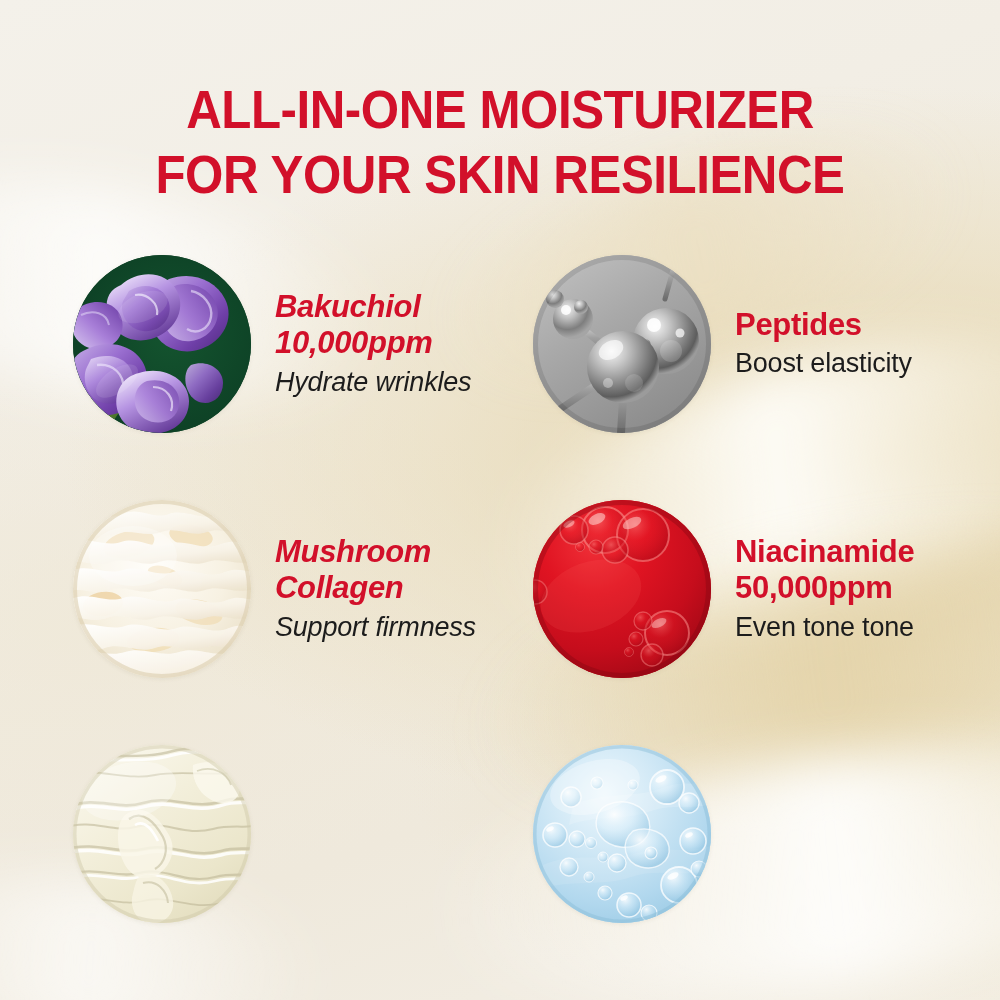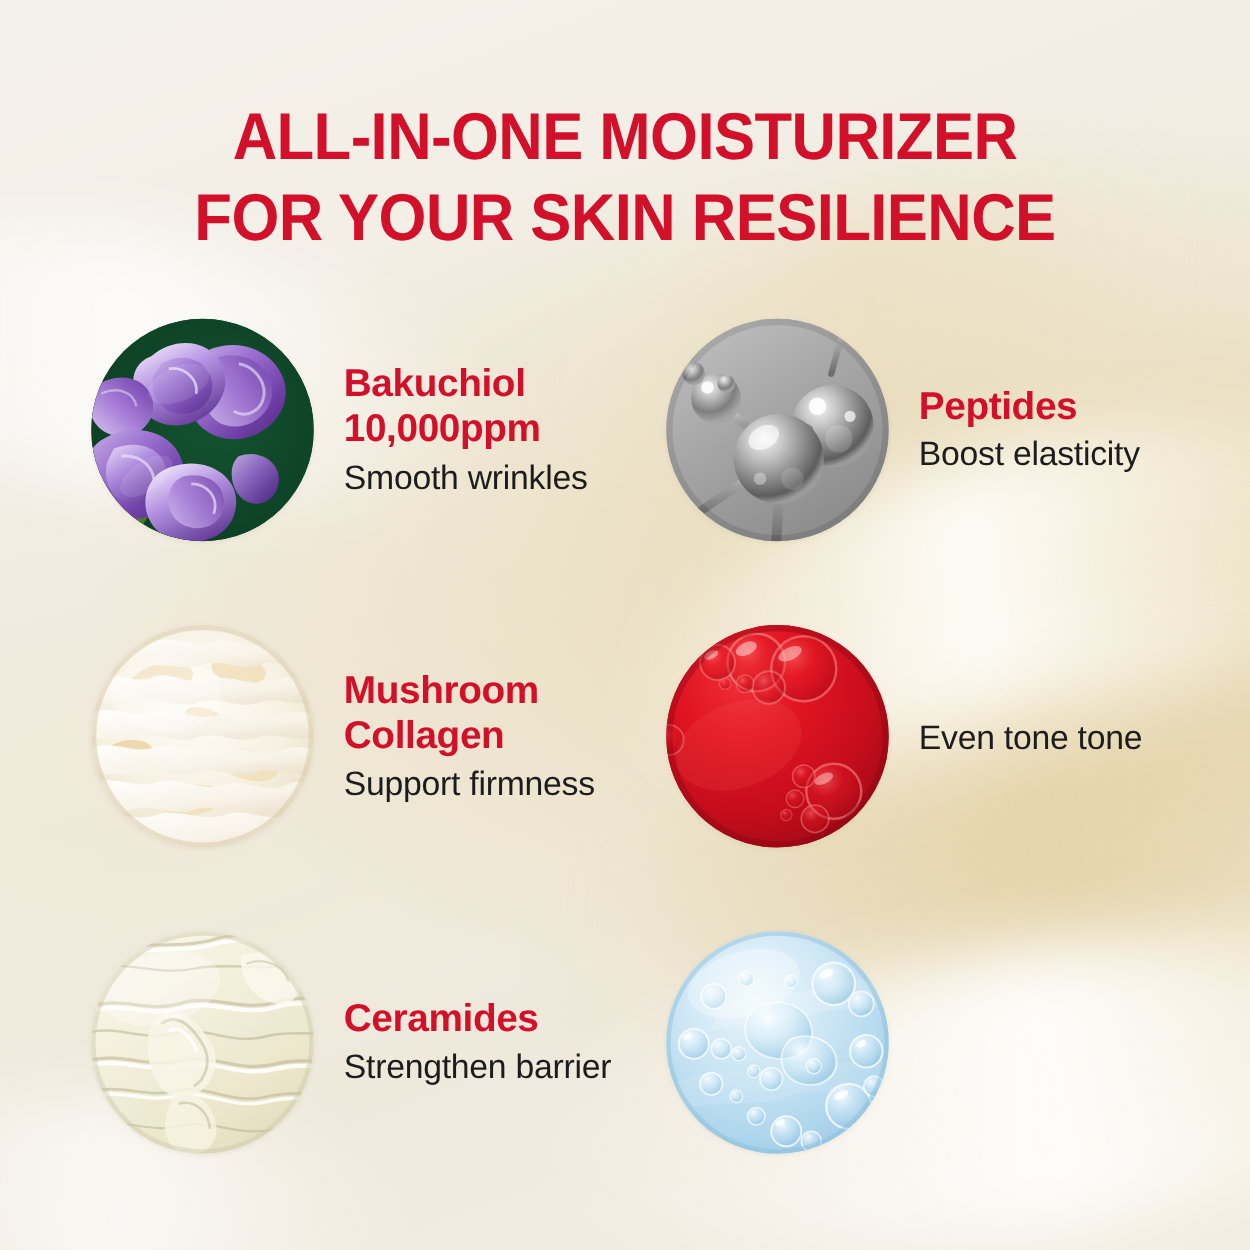--- a/index.html
+++ b/index.html
@@ -58,7 +58,7 @@
     position:absolute; top:255px; left:0; width:1000px; height:720px;
   }
   .cell { position:absolute; display:flex; align-items:center; }
-  .col-l { left:73px; }
+  .col-l { left:73px;font-style:italic; }
   .col-r { left:533px; }
   .row-1 { top:0px; }
   .row-2 { top:245px; }

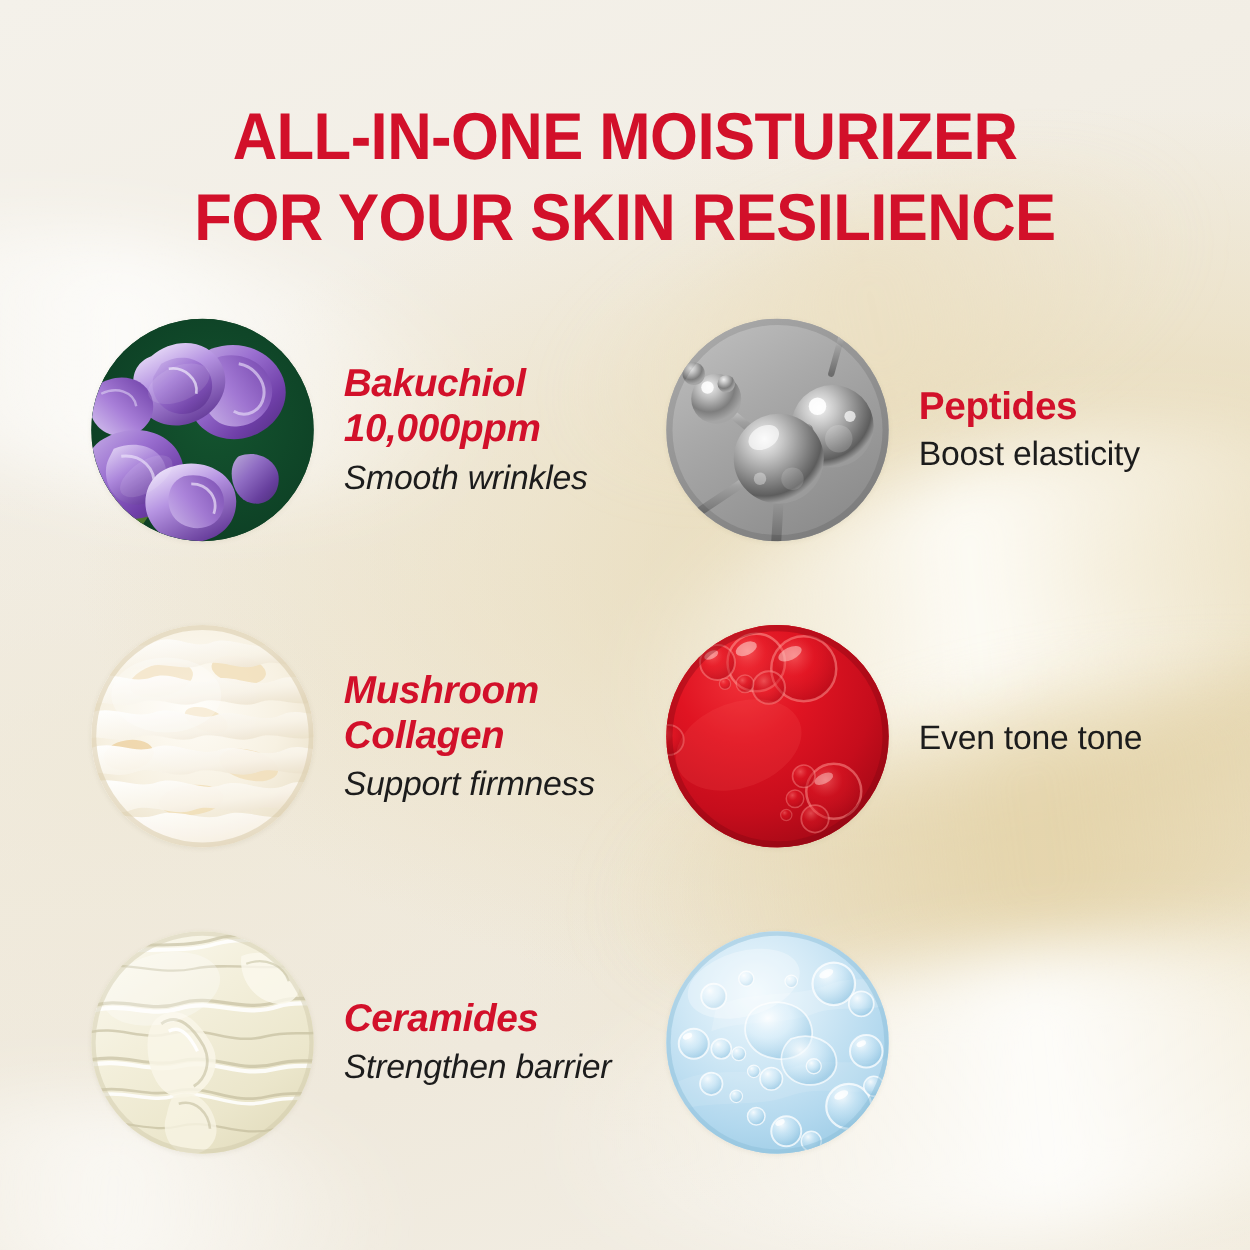--- a/index.html
+++ b/index.html
@@ -171,7 +171,7 @@
     <div class="txt">
       <div class="name">Bakuchiol
 10,000ppm</div>
-      <div class="desc">Smooth wrinkles</div>
+      <div class="desc">Hydrate wrinkles</div>
     </div>
   </div>
 

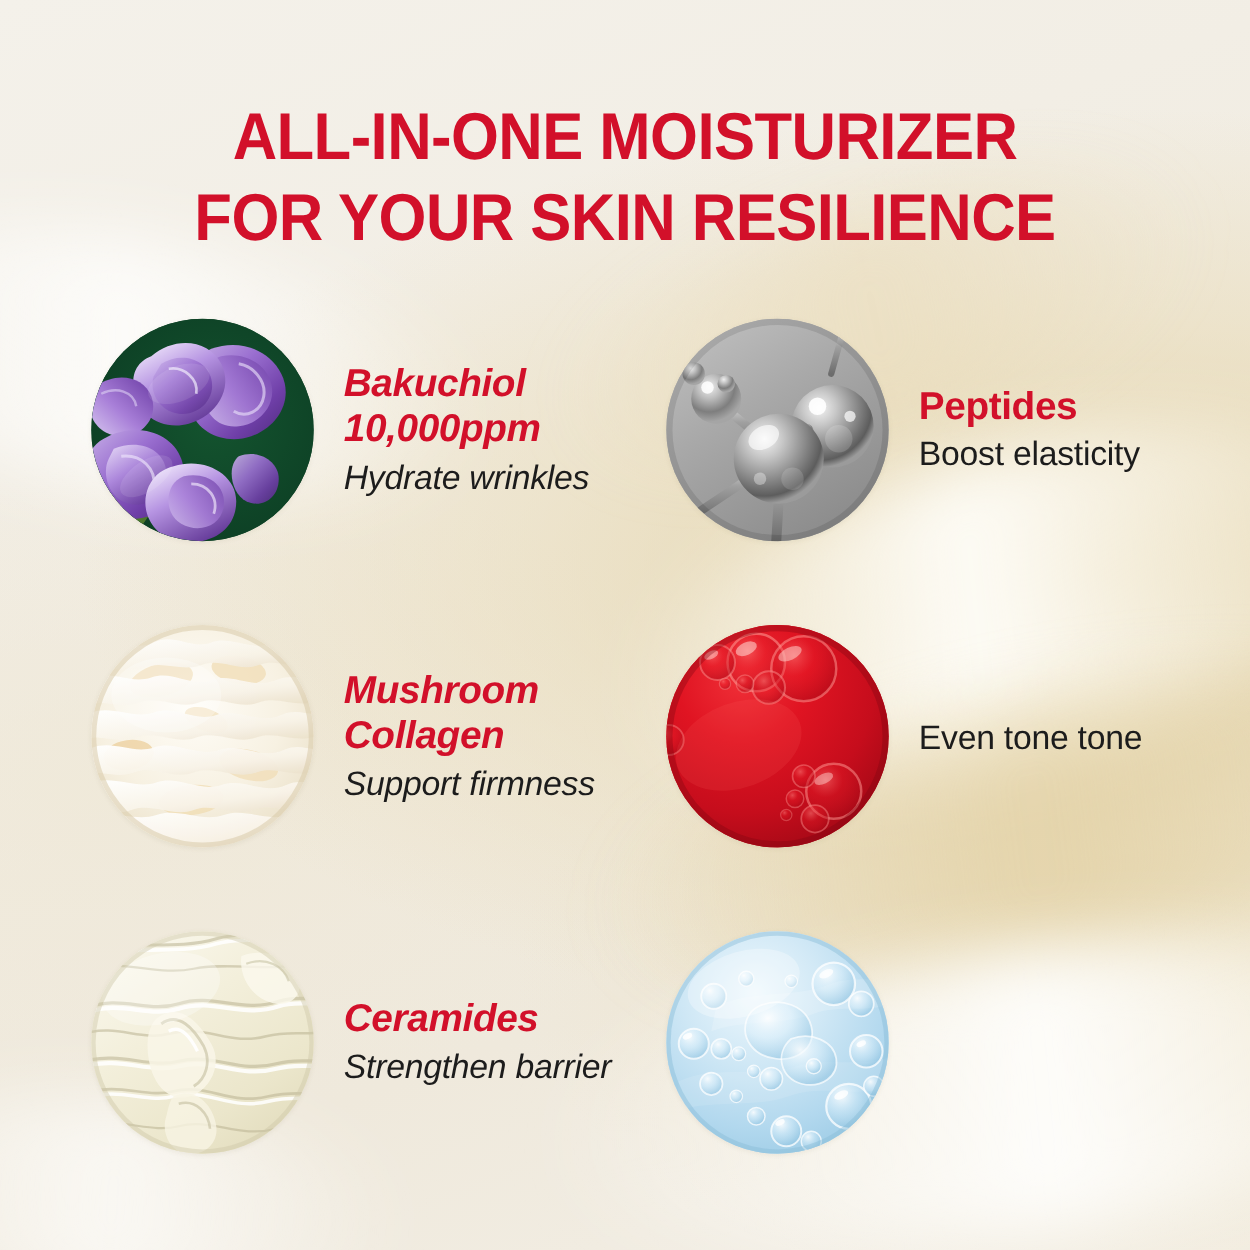--- a/index.html
+++ b/index.html
@@ -332,6 +332,8 @@
       </svg>
     </div>
     <div class="txt">
+      <div class="name">Niacinamide
+50,000ppm</div>
       <div class="desc">Even tone tone</div>
     </div>
   </div>

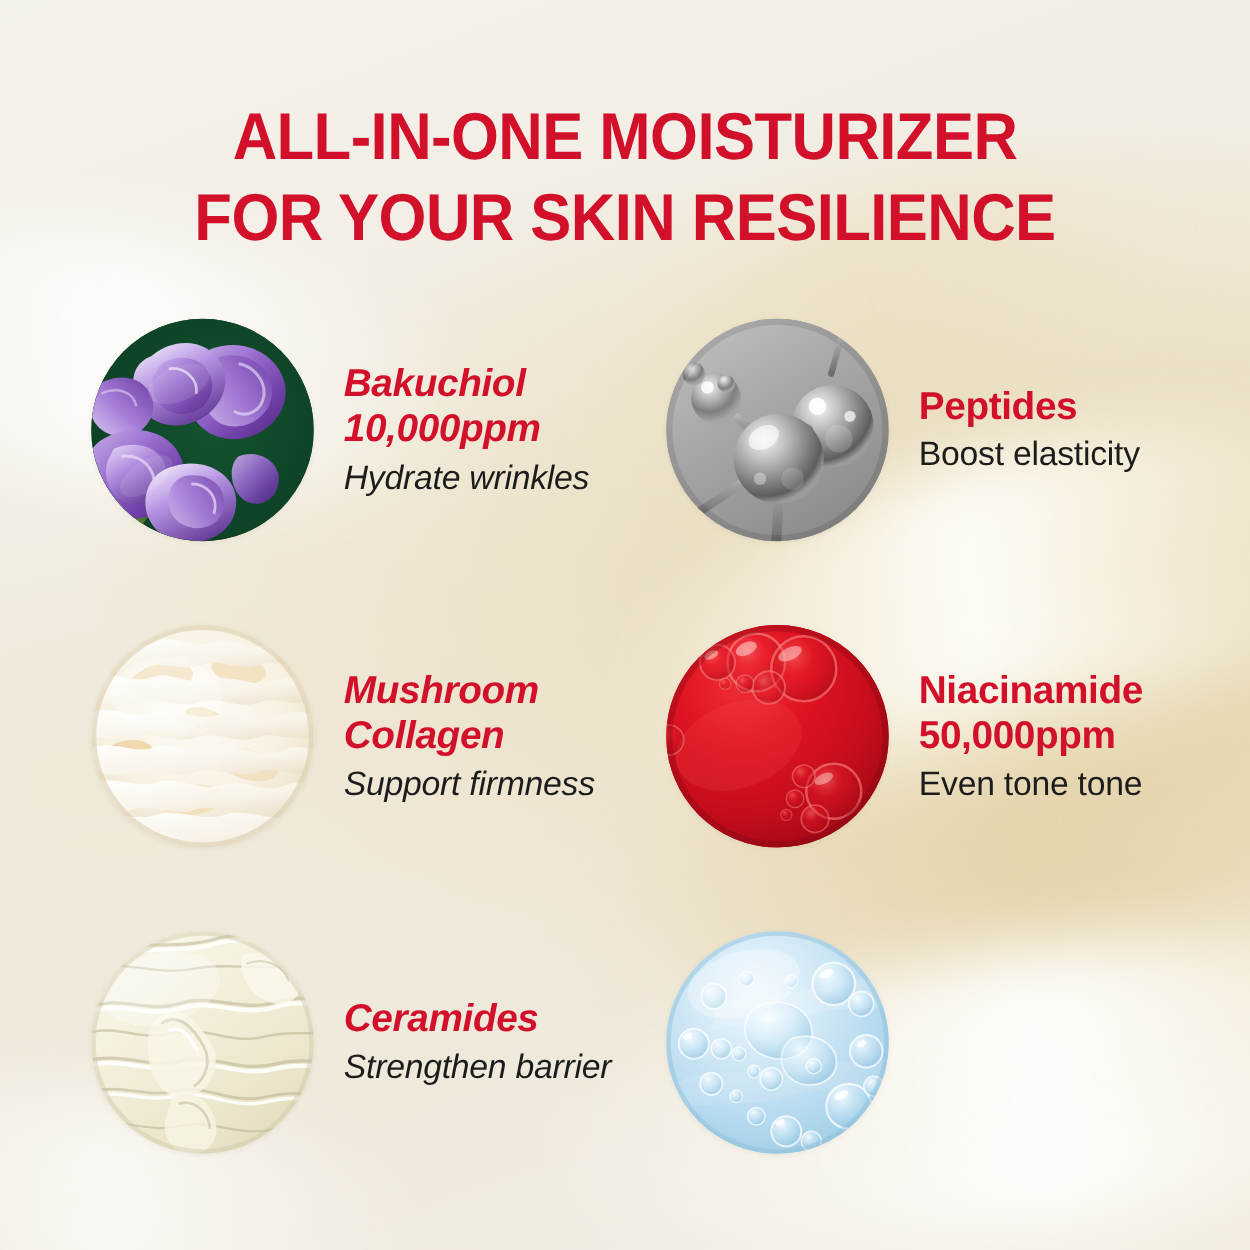--- a/index.html
+++ b/index.html
@@ -379,10 +379,6 @@
         <ellipse cx="56" cy="46" rx="48" ry="28" fill="#ffffff" opacity=".30" transform="rotate(-14 56 46)"></ellipse>
         <circle cx="89" cy="89" r="88" fill="none" stroke="#cfc8a8" stroke-opacity=".45" stroke-width="5"></circle>
       </svg>
-    </div>
-    <div class="txt">
-      <div class="name">Ceramides</div>
-      <div class="desc">Strengthen barrier</div>
     </div>
   </div>
 

